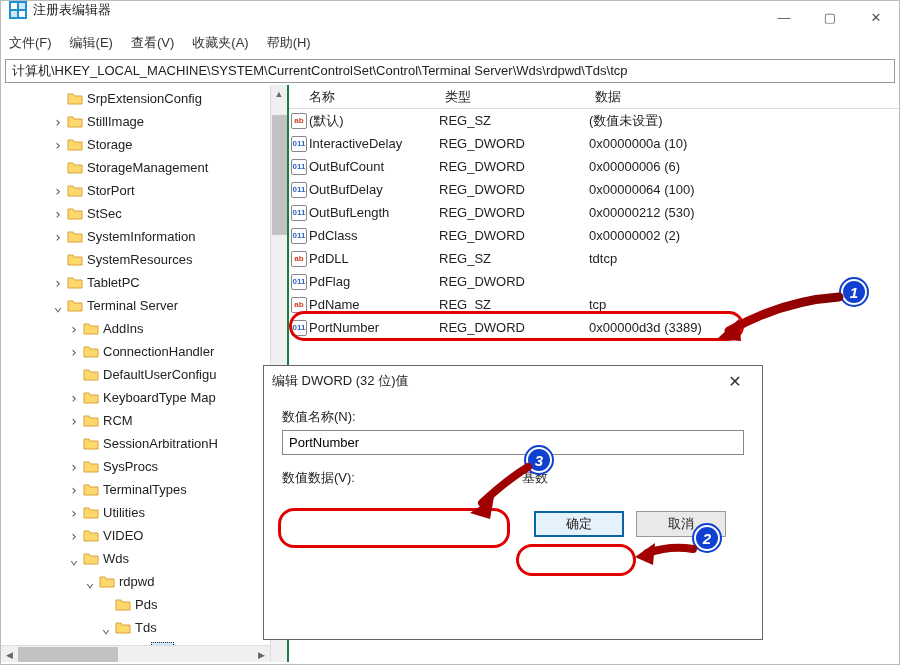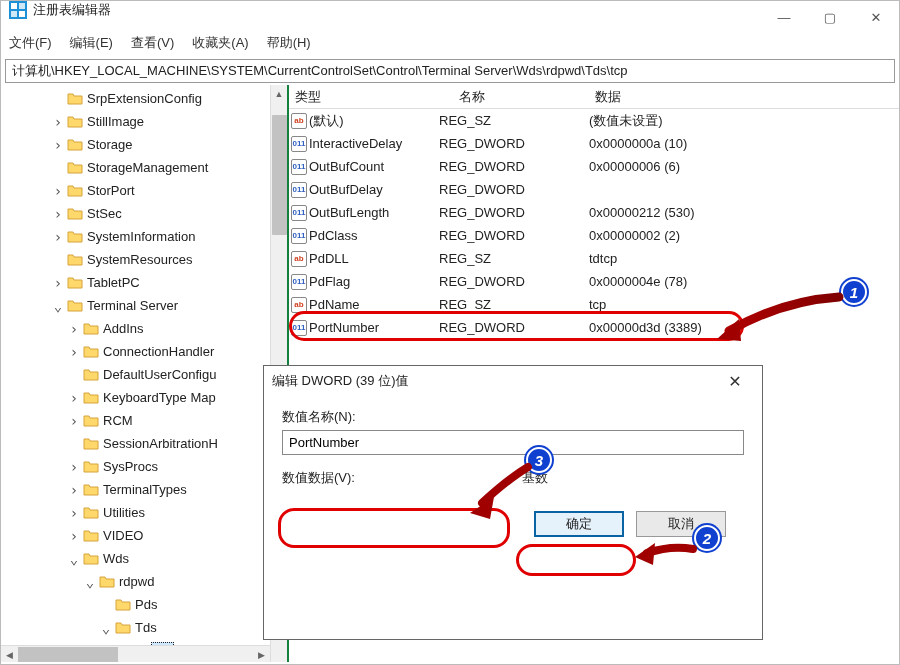--- a/index.html
+++ b/index.html
@@ -342,8 +342,8 @@
 
   <div class="list">
     <div class="list-header">
+      <div class="col c-name" style="padding-left:20px">名称</div>
       <div class="col c-type">类型</div>
-      <div class="col c-name" style="padding-left:20px">名称</div>
       <div class="col c-data">数据</div>
     </div>
     <div class="list-rows" id="list-rows">

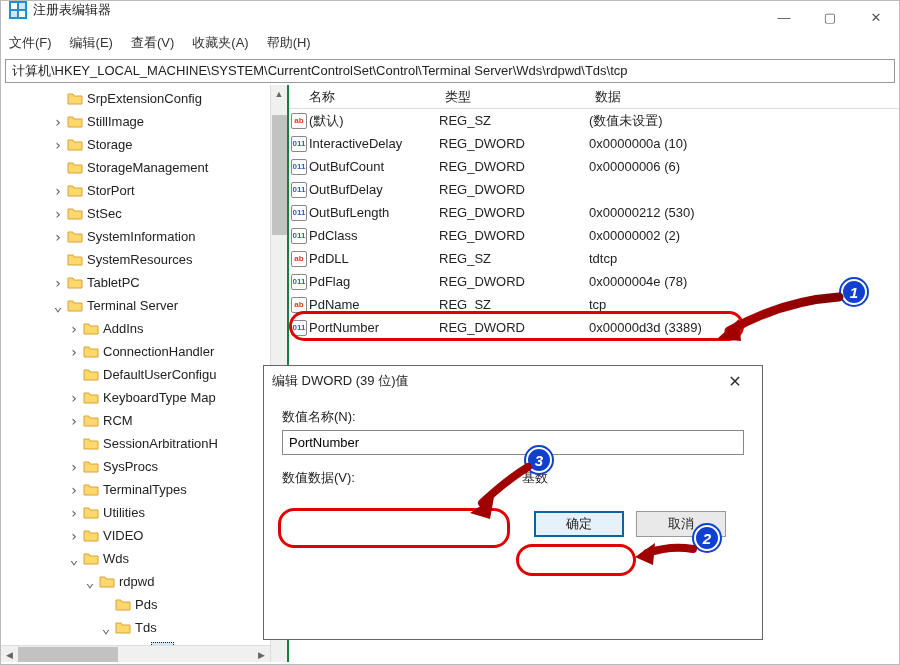--- a/index.html
+++ b/index.html
@@ -377,6 +377,7 @@
           </span>
           <span class="c-name">OutBufDelay</span>
           <span class="c-type">REG_DWORD</span>
+          <span class="c-data">0x00000064 (100)</span>
         </div>
         <div class="row">
           <span class="ico">

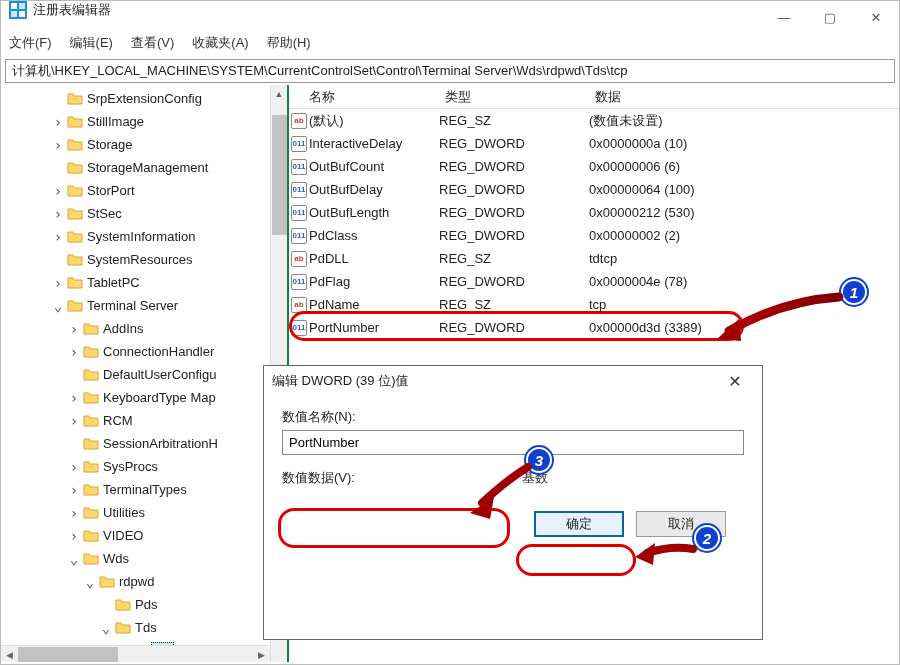--- a/index.html
+++ b/index.html
@@ -409,7 +409,6 @@
           </span>
           <span class="c-name">PdFlag</span>
           <span class="c-type">REG_DWORD</span>
-          <span class="c-data">0x0000004e (78)</span>
         </div>
         <div class="row">
           <span class="ico">

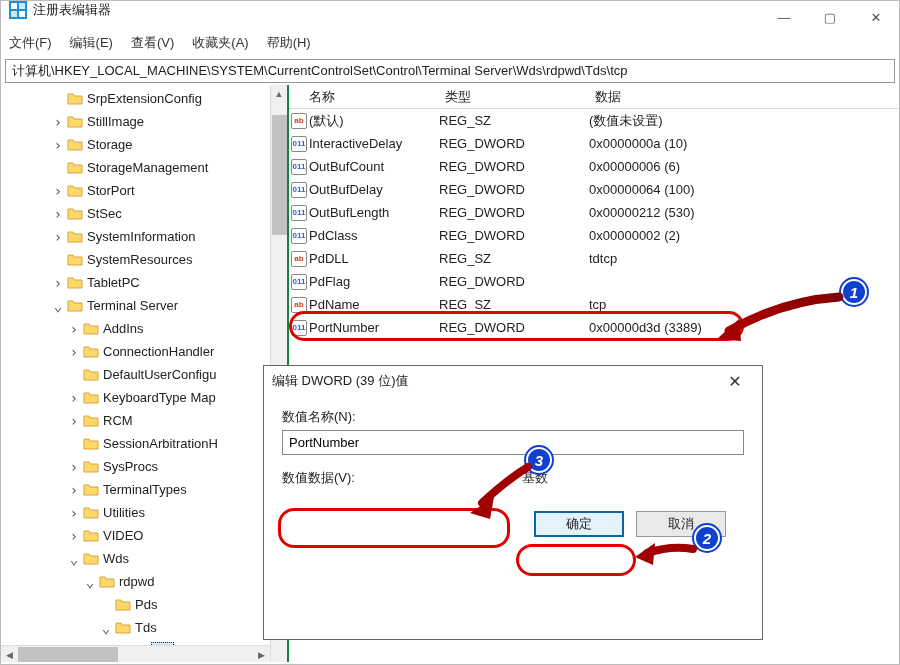--- a/index.html
+++ b/index.html
@@ -434,7 +434,7 @@
 
 <div class="dlg">
   <div class="dlg-title">
-    <span>编辑 DWORD (39 位)值</span>
+    <span>编辑 DWORD (32 位)值</span>
     <span style="flex:1"></span>
     <span class="dlg-close">✕</span>
   </div>

